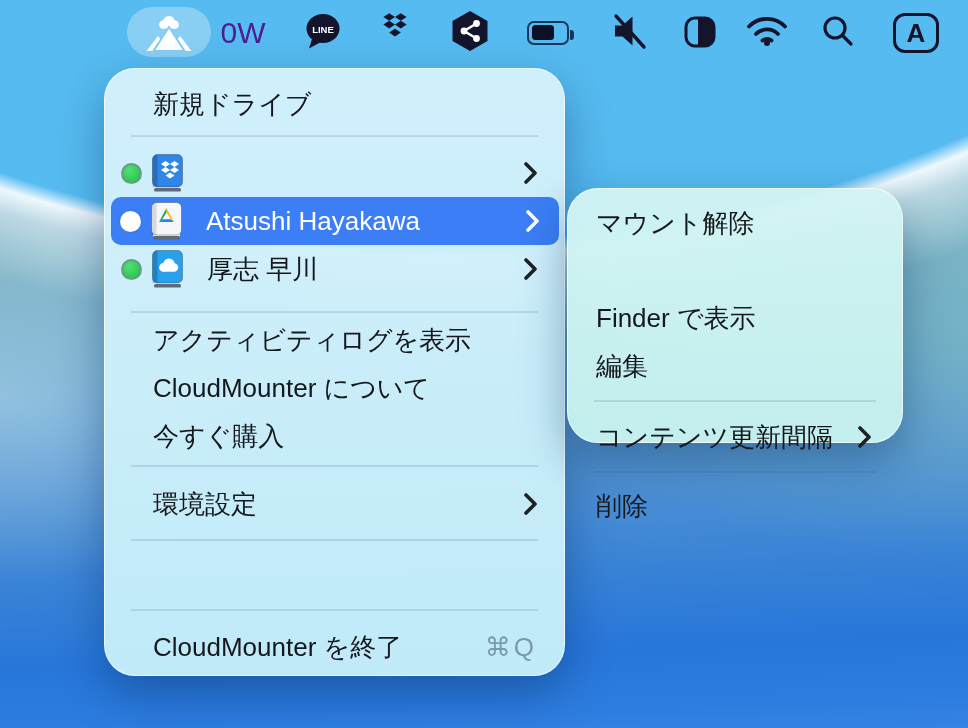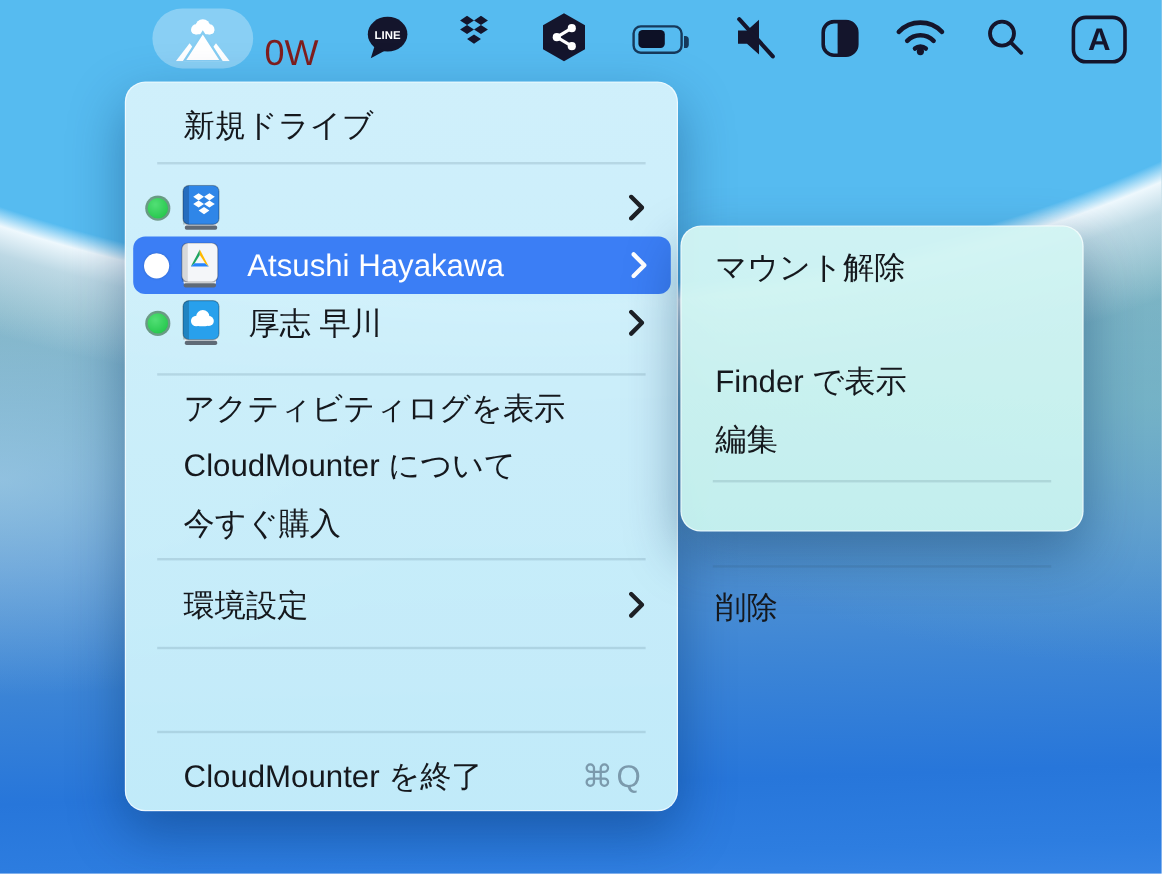--- a/index.html
+++ b/index.html
@@ -19,7 +19,7 @@
   .mb-item { position:absolute; display:flex; align-items:center; justify-content:center; }
   .mb-pill { left:127px; top:7px; width:84px; height:50px; border-radius:25px;
              background:rgba(255,255,255,0.3); }
-  .mb-power { left:213px; top:16px; width:60px; height:58px; font-size:30px; font-weight:500; color:#7f1d1d; }
+  .mb-power { left:213px; top:4px; width:60px; height:58px; font-size:30px; font-weight:500; color:#4c1d95; }
   .mb-line     { left:303px; top:11px; width:40px; height:40px; }
   .mb-dropbox  { left:372px; top:13px; width:46px; height:32px; }
   .mb-hex      { left:450px; top:9px;  width:40px; height:44px; }

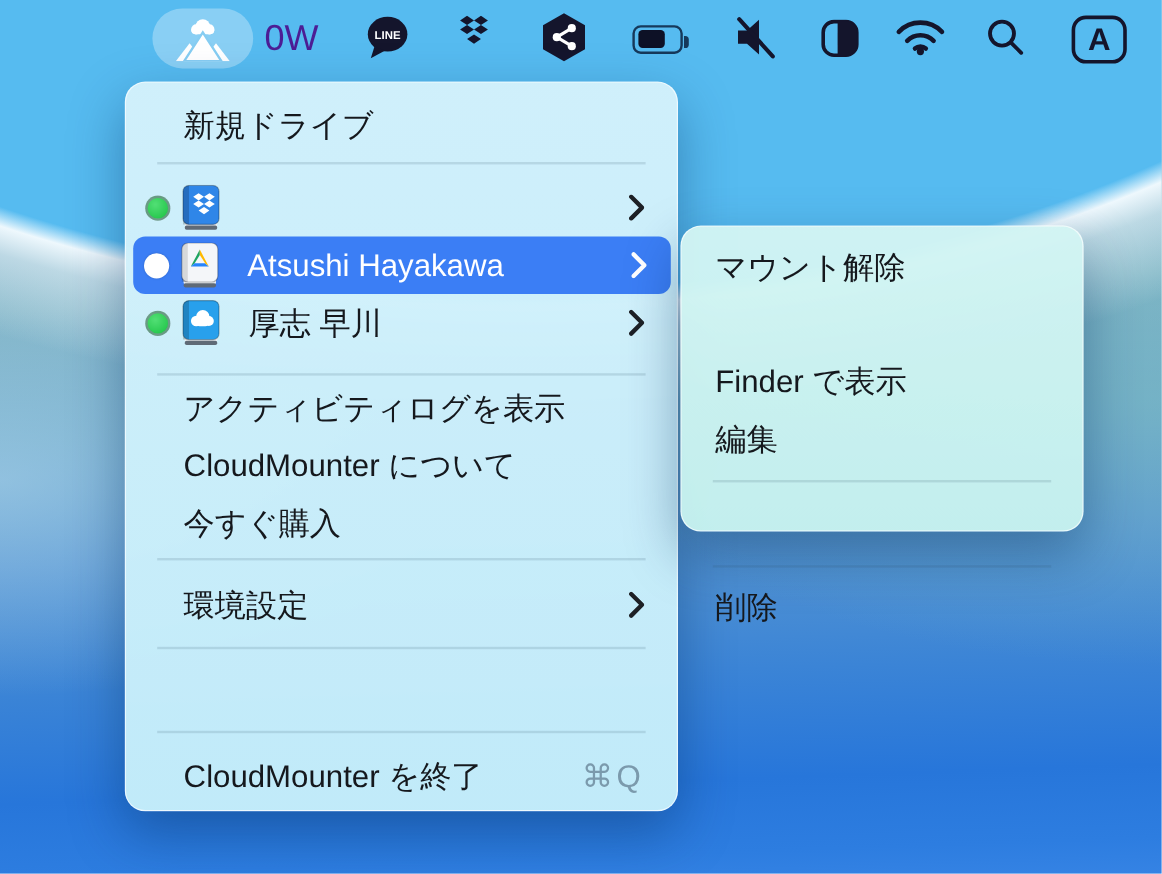--- a/index.html
+++ b/index.html
@@ -36,7 +36,7 @@
   .battery-nub  { position:absolute; right:-7px; top:7px; width:4.5px; height:10px; background:#16395b; border-radius:0 3px 3px 0; }
 
   
-  .panel { position:absolute; border-radius:17px; border:1px solid rgba(255,255,255,0.65);
+  .panel { position:absolute; border-radius:31px; border:1px solid rgba(255,255,255,0.65);
            box-shadow:0 18px 45px rgba(5,45,95,0.4); color:#15181d; }
   .main-menu { left:104px; top:68px; width:461px; height:608px;
                background:linear-gradient(180deg, rgba(211,241,251,0.97), rgba(198,238,250,0.97)); }

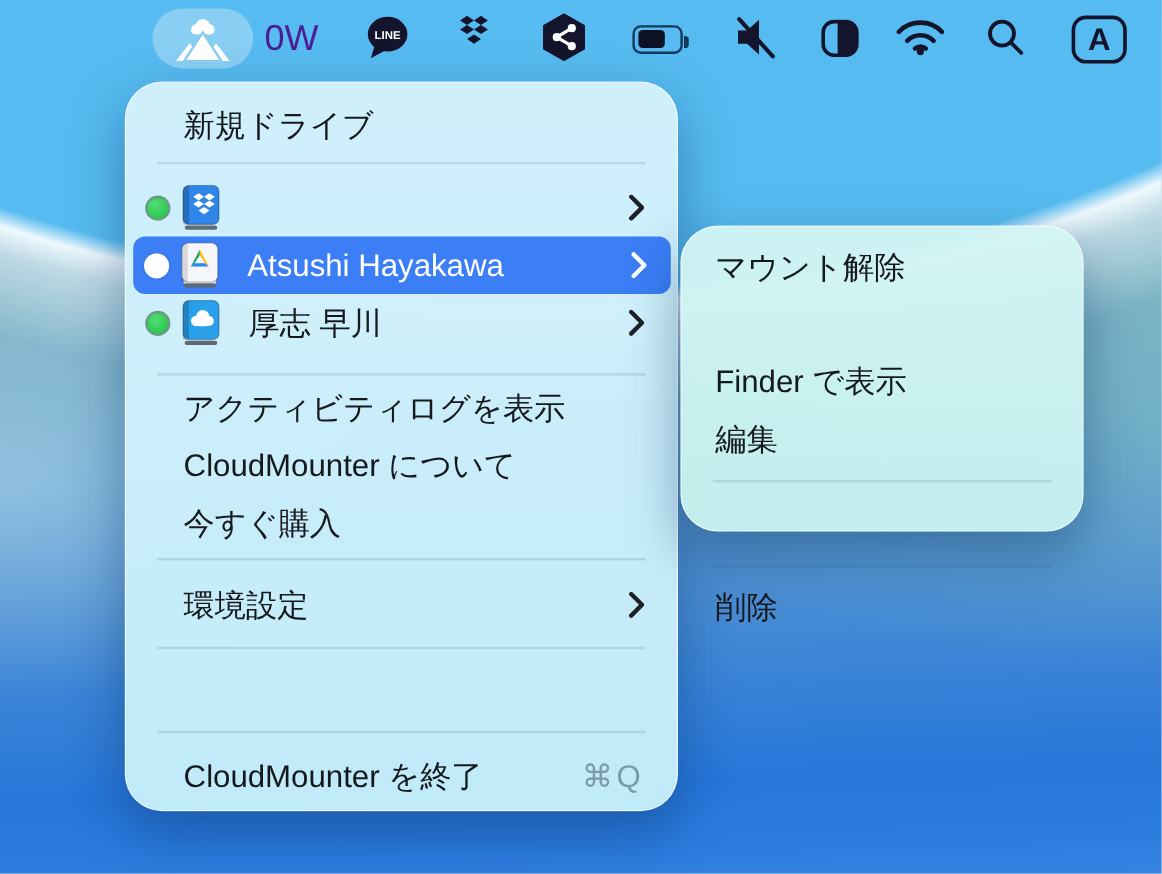--- a/index.html
+++ b/index.html
@@ -306,6 +306,12 @@
 
   <div class="sep ss1"></div>
 
+  <div class="row sr-refresh">
+    <span class="label">コンテンツ更新間隔</span>
+    <svg class="chev" width="13" height="22" viewBox="0 0 13 22">
+      <path d="M2 2 L11 11 L2 20" fill="none" stroke="currentColor" stroke-width="3.6" stroke-linecap="round" stroke-linejoin="round"></path>
+    </svg>
+  </div>
 
   <div class="sep ss2"></div>
 

